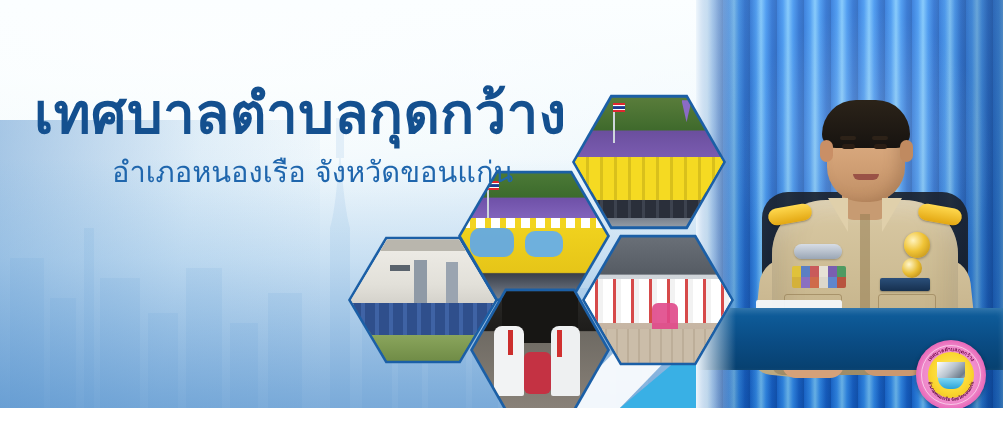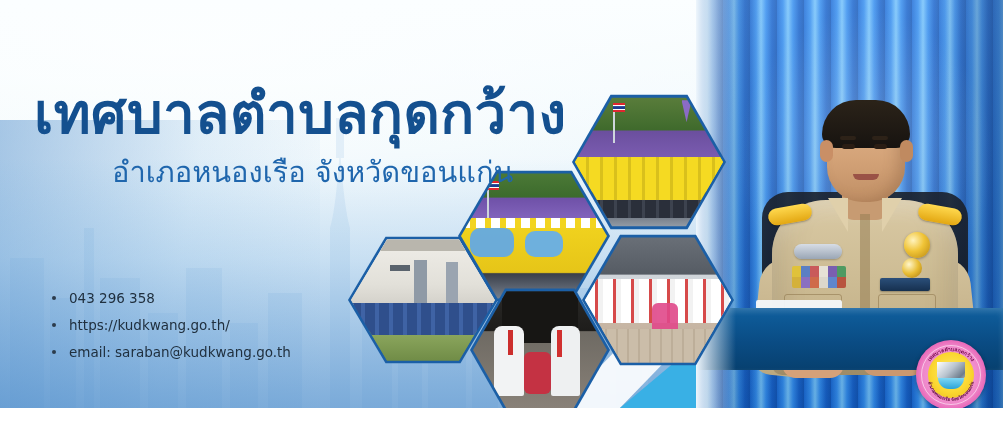--- a/index.html
+++ b/index.html
@@ -358,20 +358,6 @@
   <div class="title">เทศบาลตำบลกุดกว้าง</div>
   <div class="subtitle">อำเภอหนองเรือ จังหวัดขอนแก่น</div>
 
-  <ul class="contact">
-    <li>
-      <span class="dot"></span>
-      <span>043 296 358</span>
-    </li>
-    <li>
-      <span class="dot"></span>
-      <span>https://kudkwang.go.th/</span>
-    </li>
-    <li>
-      <span class="dot"></span>
-      <span>email: saraban@kudkwang.go.th</span>
-    </li>
-  </ul>
 
   <div class="seal">
     <div class="ring"></div>

